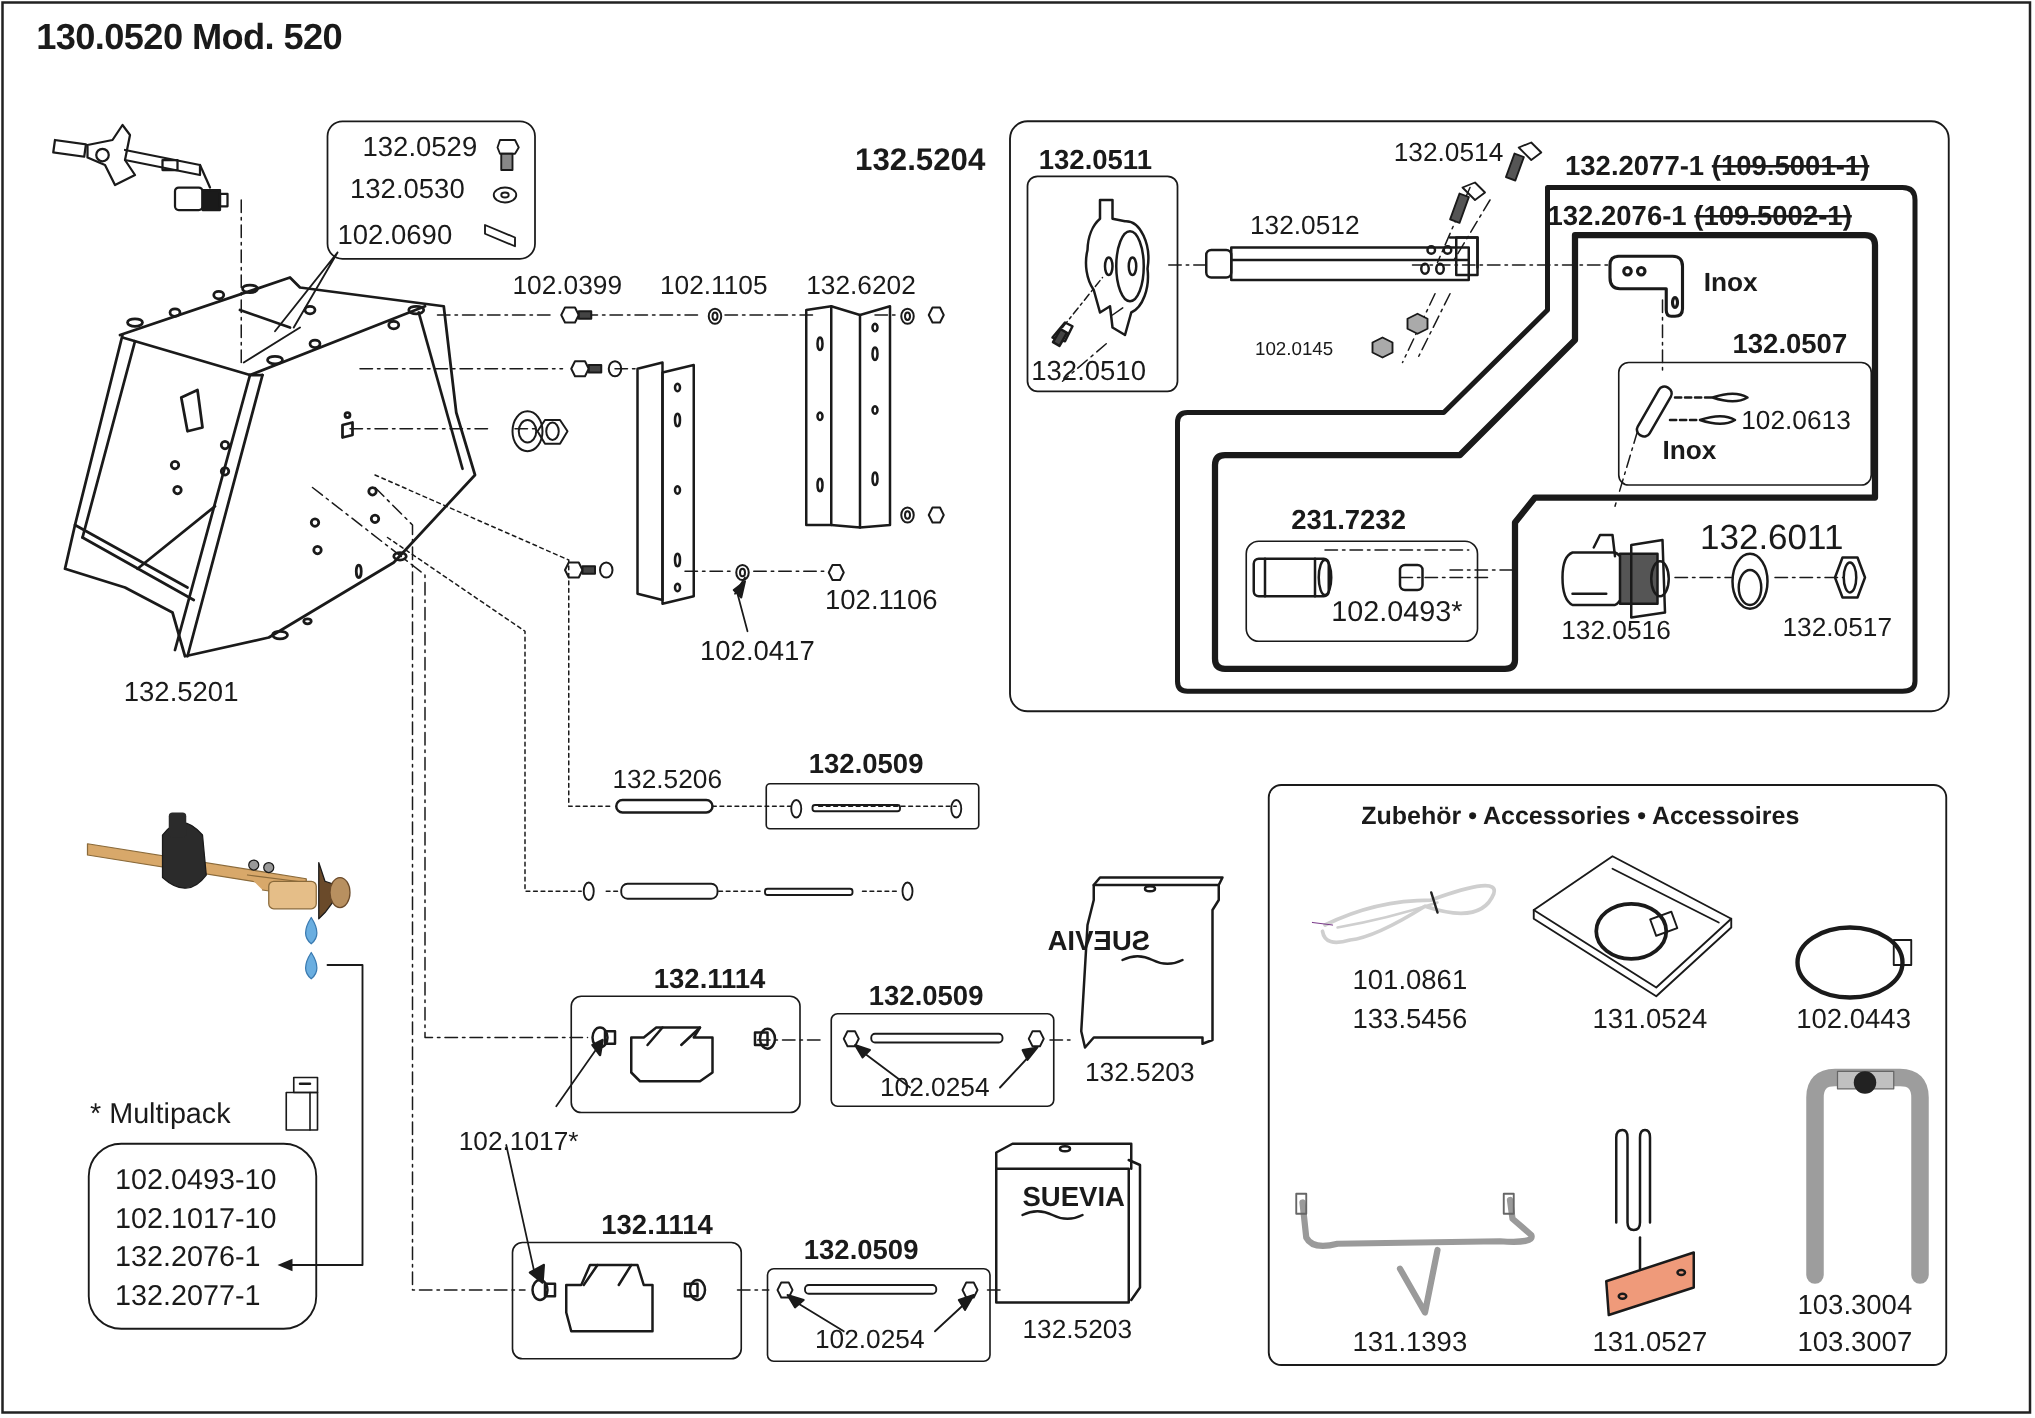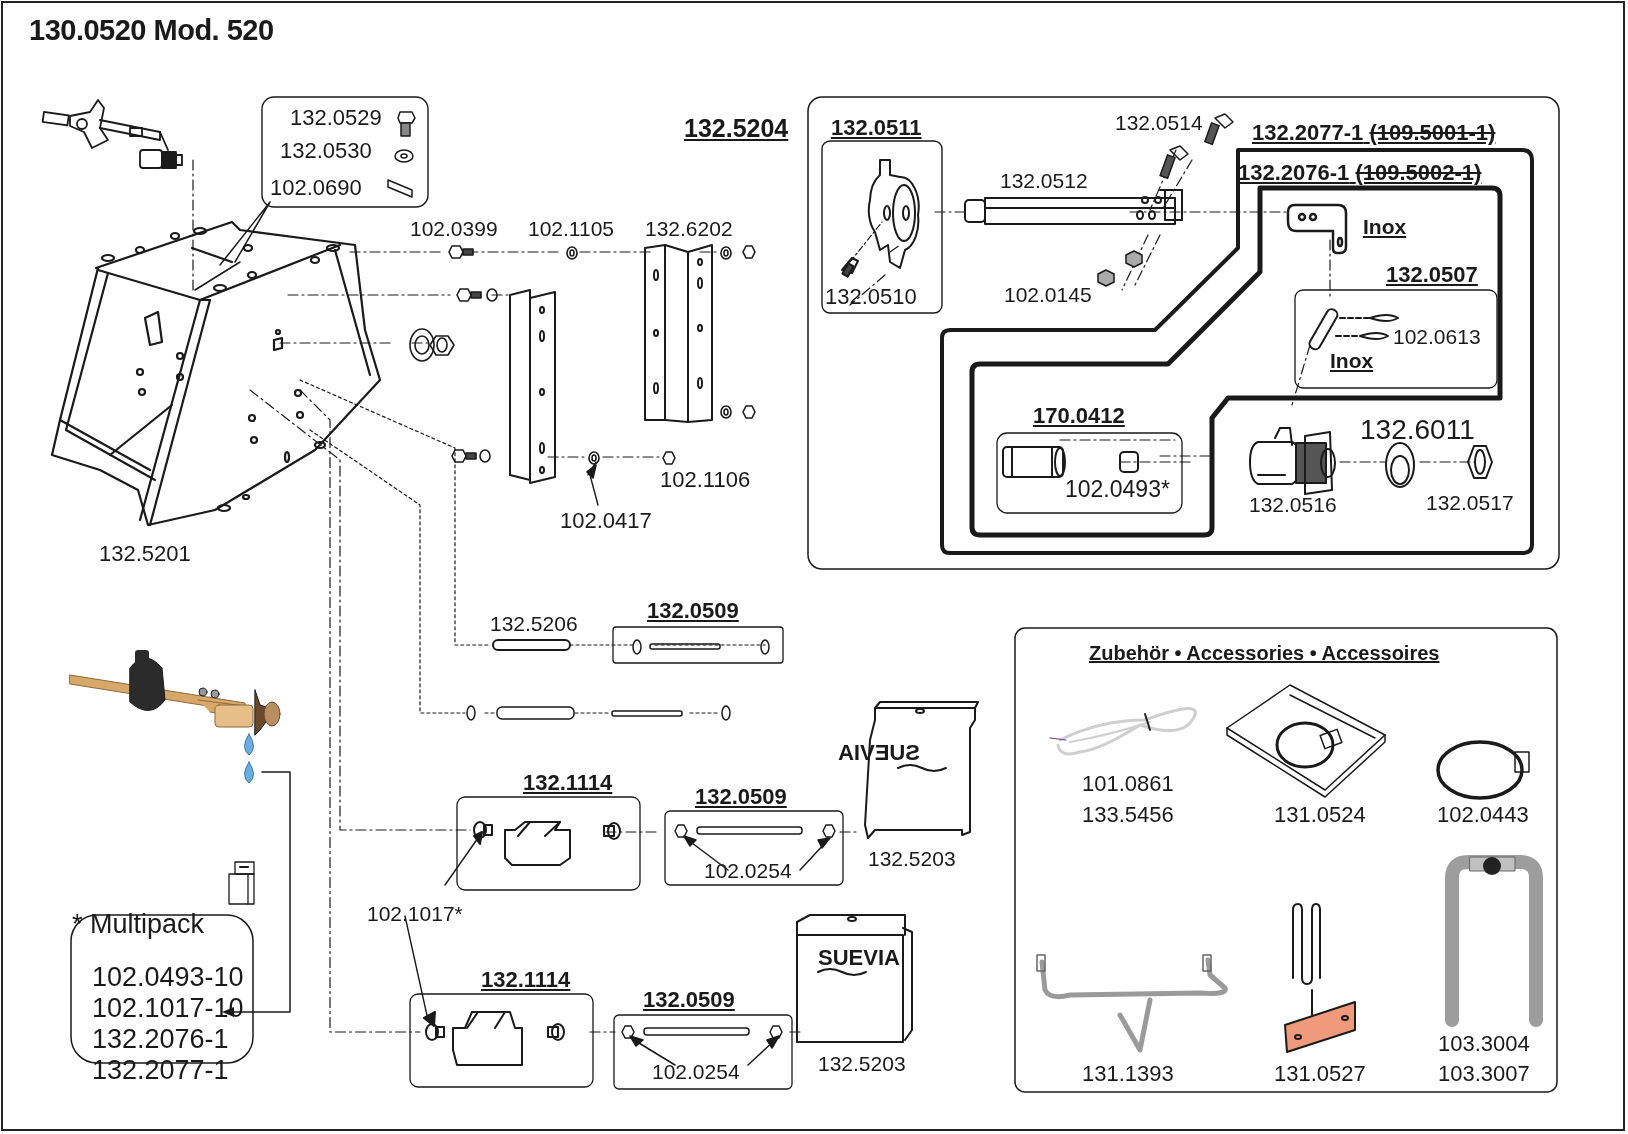--- a/index.html
+++ b/index.html
@@ -9,7 +9,7 @@
            border: 2px solid #222; box-sizing: border-box; }
   svg#dwg { position: absolute; left: 0; top: 0; }
   .lbl { position: absolute; font-size: 22px; white-space: nowrap; line-height: 1; }
-  .b { font-weight: bold; text-decoration: underline; }
+  .b { font-weight: bold; }
   .title { font-size: 29px; font-weight: bold; letter-spacing: -0.5px; }
   .strike { text-decoration: line-through; text-decoration-thickness: 2px; }
   .mp { font-size: 27px; margin-top: 32px; }

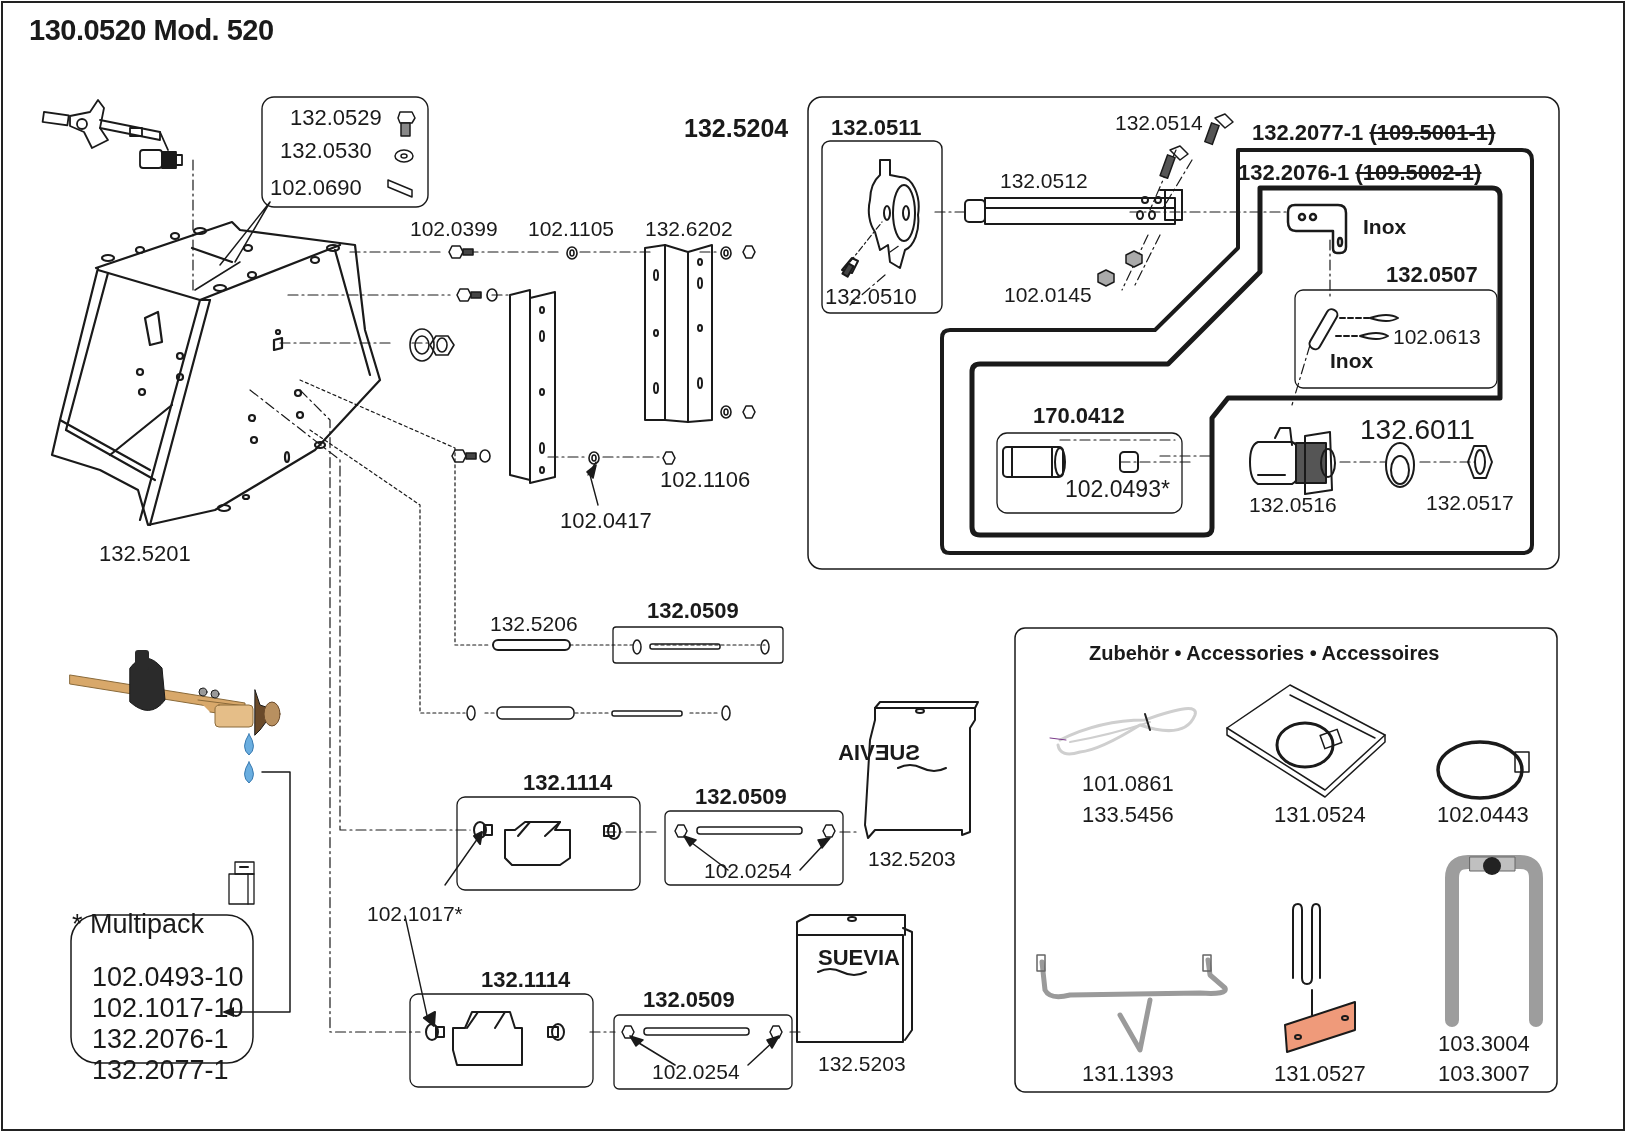--- a/index.html
+++ b/index.html
@@ -381,7 +381,7 @@
 <div class="lbl" style="left:825px;top:286px">132.0510</div>
 <div class="lbl" style="left:1000px;top:170px;font-size:21px">132.0512</div>
 <div class="lbl" style="left:1115px;top:112px;font-size:21px">132.0514</div>
-<div class="lbl" style="left:1004px;top:284px;font-size:21px">102.0145</div>
+<div class="lbl" style="left:1004px;top:272px;font-size:15px">102.0145</div>
 <div class="lbl b" style="left:1252px;top:122px">
   <span>132.2077-1</span>
   <span class="strike">(109.5001-1)</span>

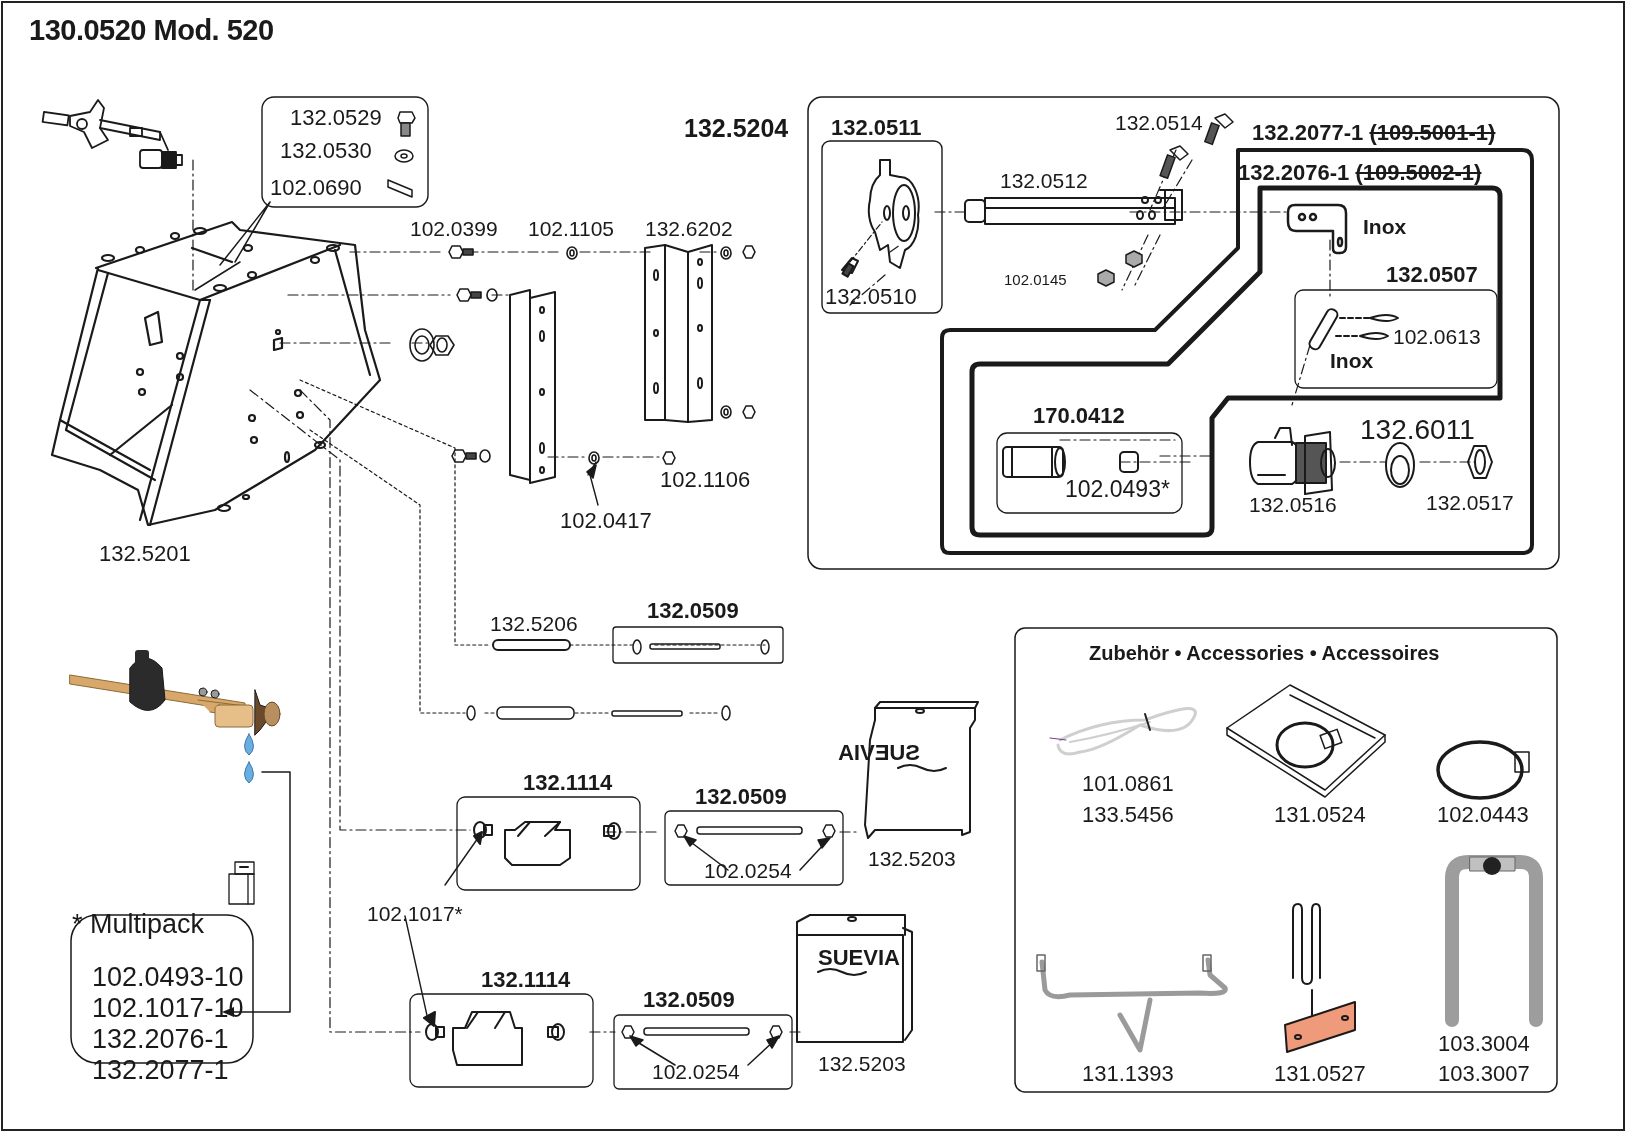--- a/index.html
+++ b/index.html
@@ -394,7 +394,7 @@
 <div class="lbl b" style="left:1386px;top:264px">132.0507</div>
 <div class="lbl" style="left:1393px;top:326px;font-size:21px">102.0613</div>
 <div class="lbl b" style="left:1330px;top:350px;font-size:21px">Inox</div>
-<div class="lbl b" style="left:1033px;top:405px">170.0412</div>
+<div class="lbl b" style="left:1033px;top:405px">231.7232</div>
 <div class="lbl" style="left:1065px;top:478px;font-size:23px">102.0493*</div>
 <div class="lbl" style="left:1249px;top:494px;font-size:21px">132.0516</div>
 <div class="lbl" style="left:1360px;top:416px;font-size:28px">132.6011</div>

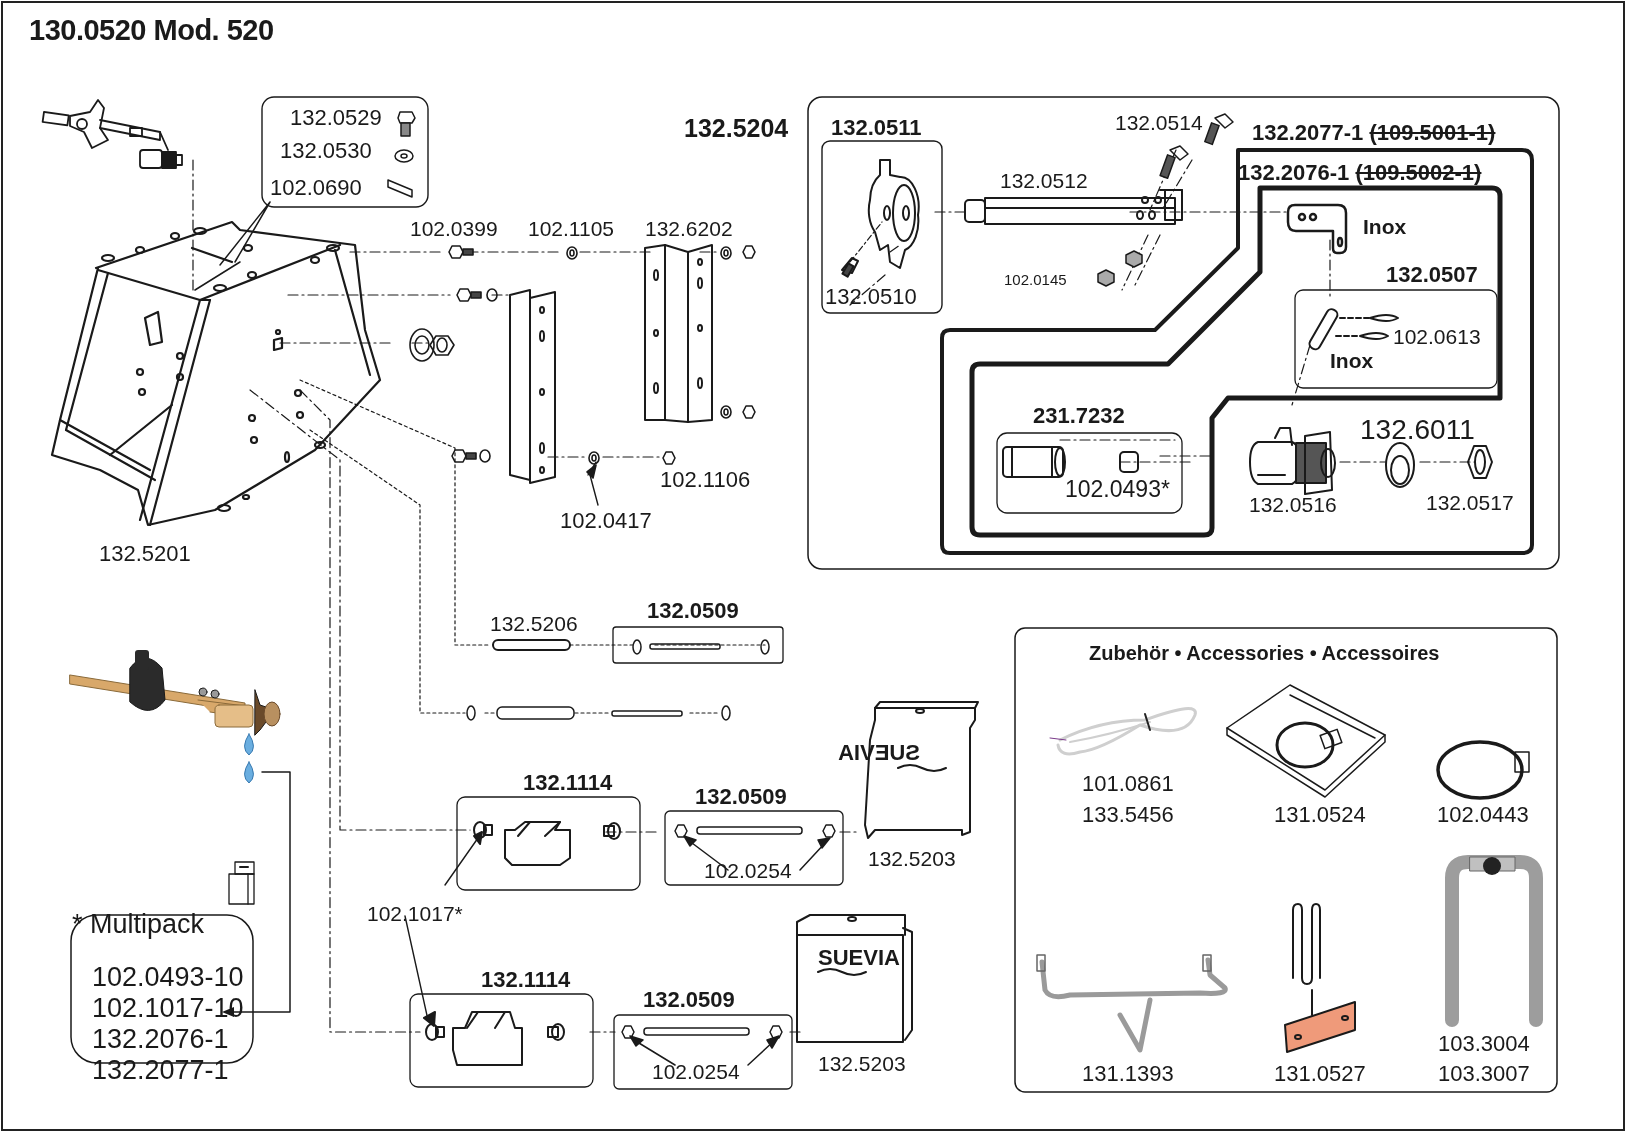--- a/index.html
+++ b/index.html
@@ -12,7 +12,7 @@
   .b { font-weight: bold; }
   .title { font-size: 29px; font-weight: bold; letter-spacing: -0.5px; }
   .strike { text-decoration: line-through; text-decoration-thickness: 2px; }
-  .mp { font-size: 27px; margin-top: 32px; }
+  .mp { font-size: 23px; }
 </style>
 </head>
 <body>

